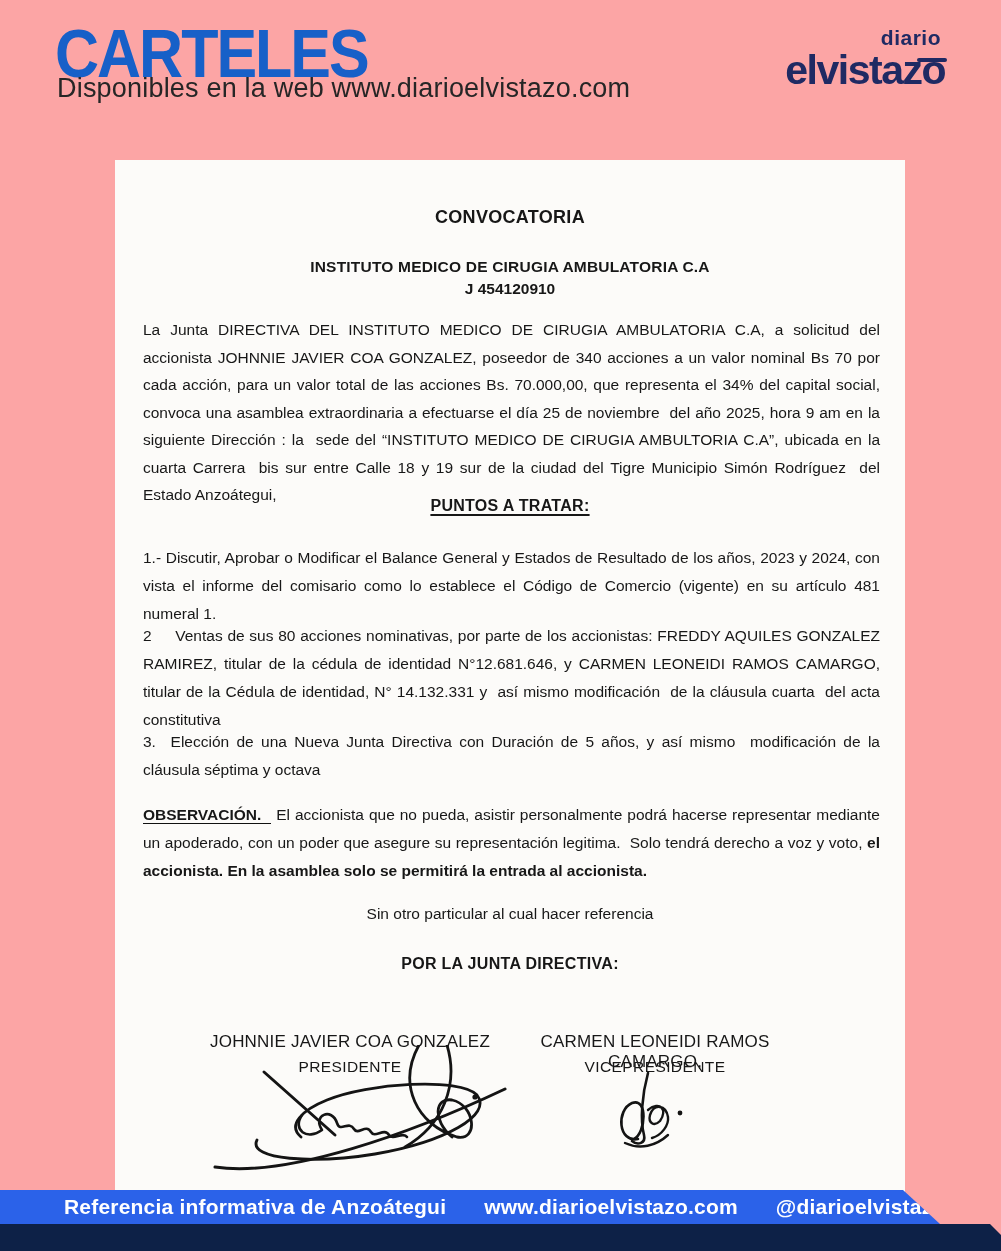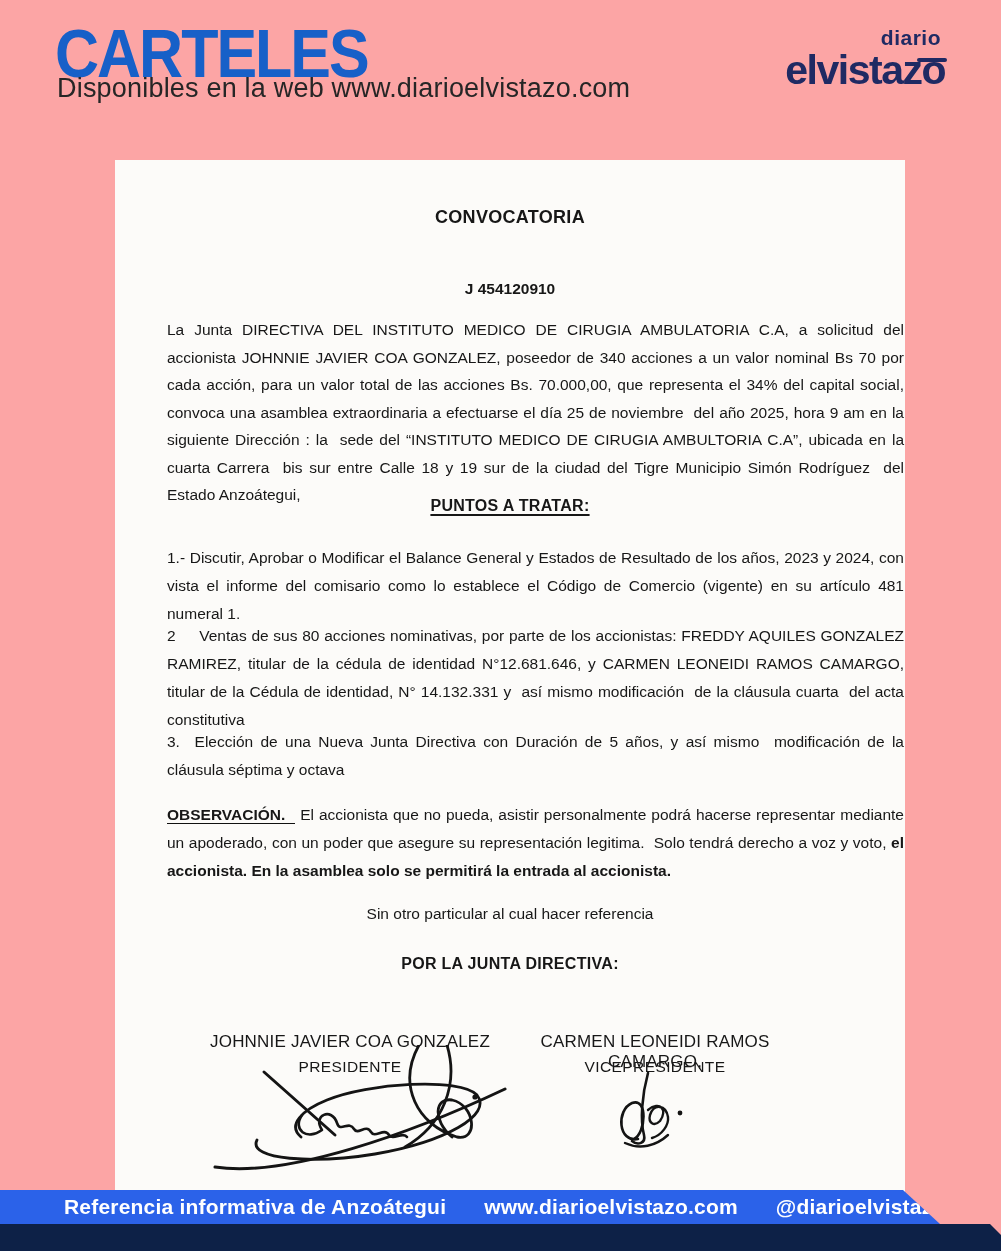--- a/index.html
+++ b/index.html
@@ -151,6 +151,7 @@
 
     <div class="abs doc-center doc-title" style="top:47px">CONVOCATORIA</div>
 
+    <div class="abs doc-center doc-company" style="top:98px">INSTITUTO MEDICO DE CIRUGIA AMBULATORIA C.A</div>
 
     <div class="abs doc-center doc-rif" style="top:120px">J 454120910</div>
 

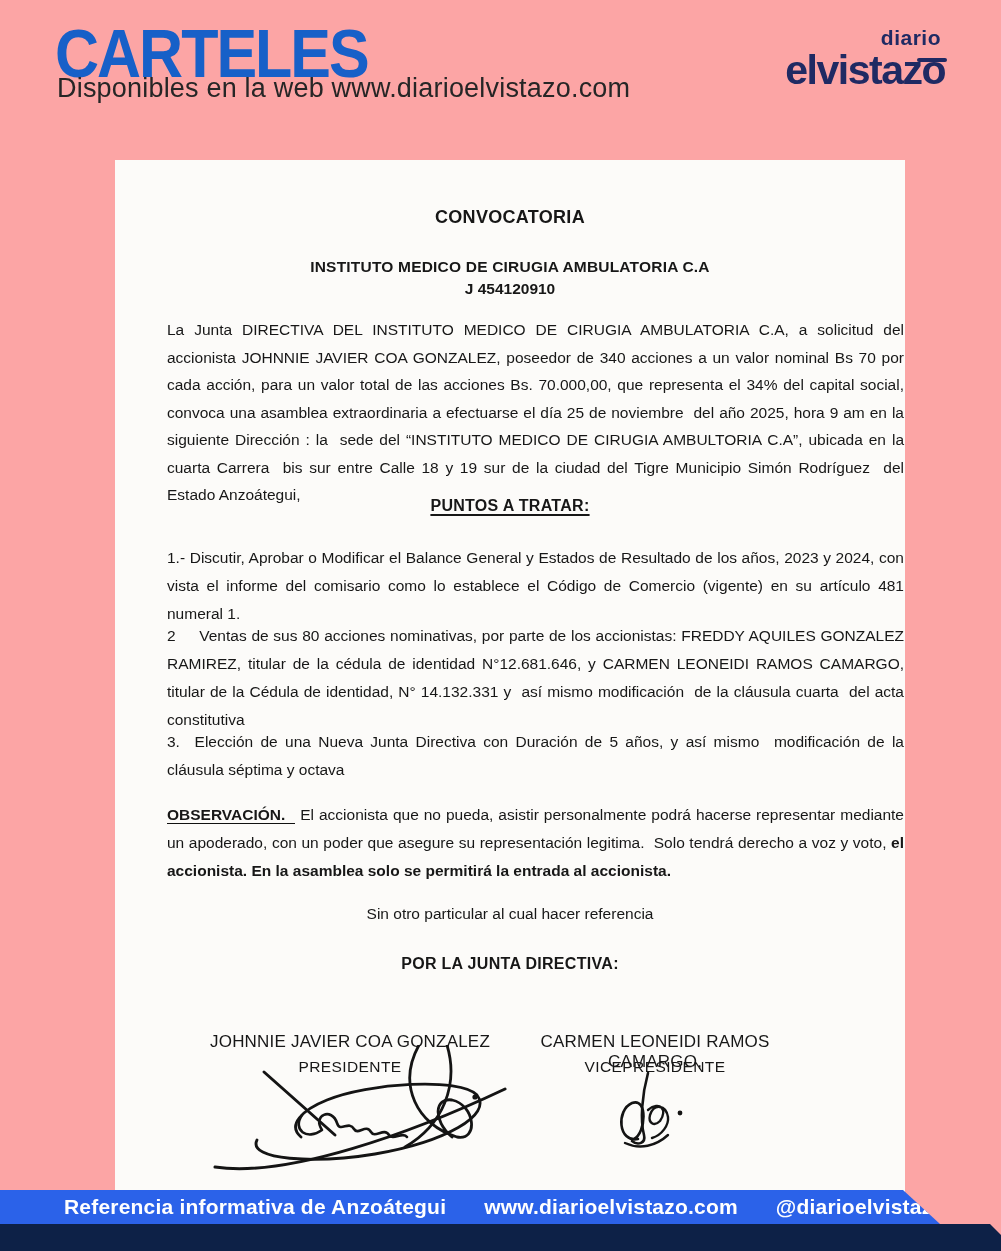--- a/index.html
+++ b/index.html
@@ -81,7 +81,6 @@
     line-height: 27.5px;
     text-align: justify;
     white-space: pre-wrap;
-    margin-left: 24px;
   }
   .lh28 { line-height: 28px; }
   .agenda-heading {

